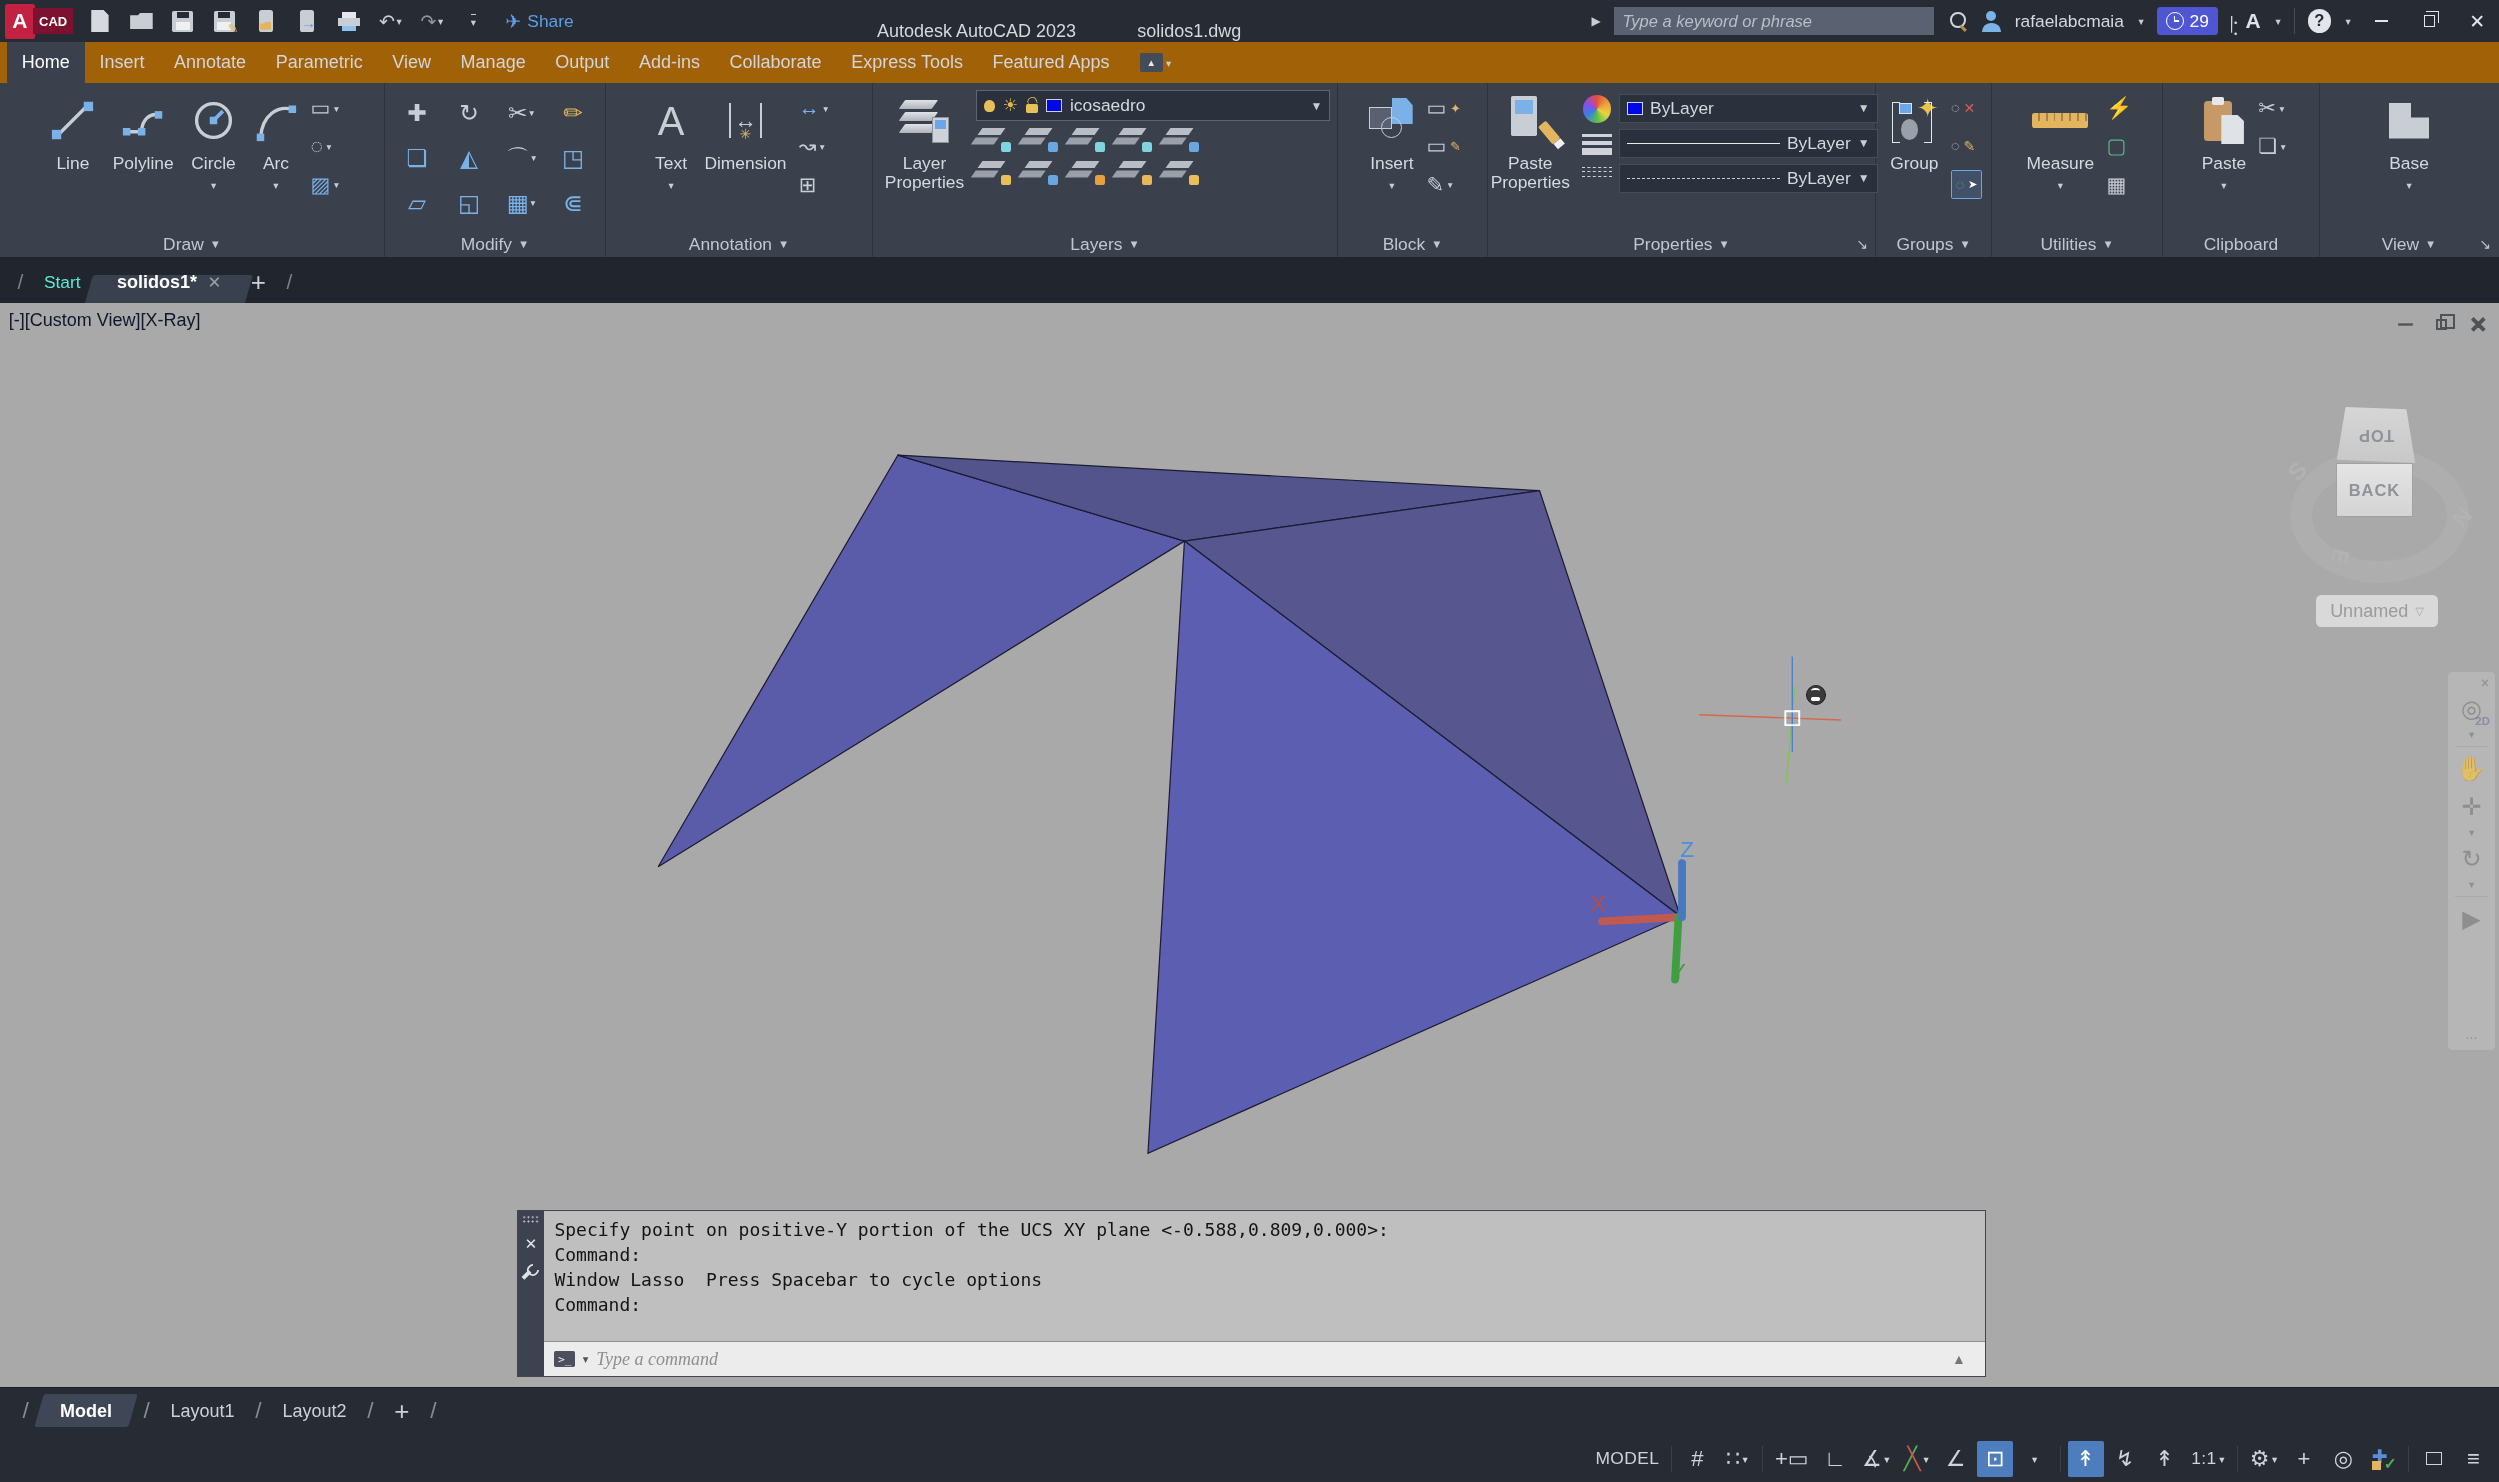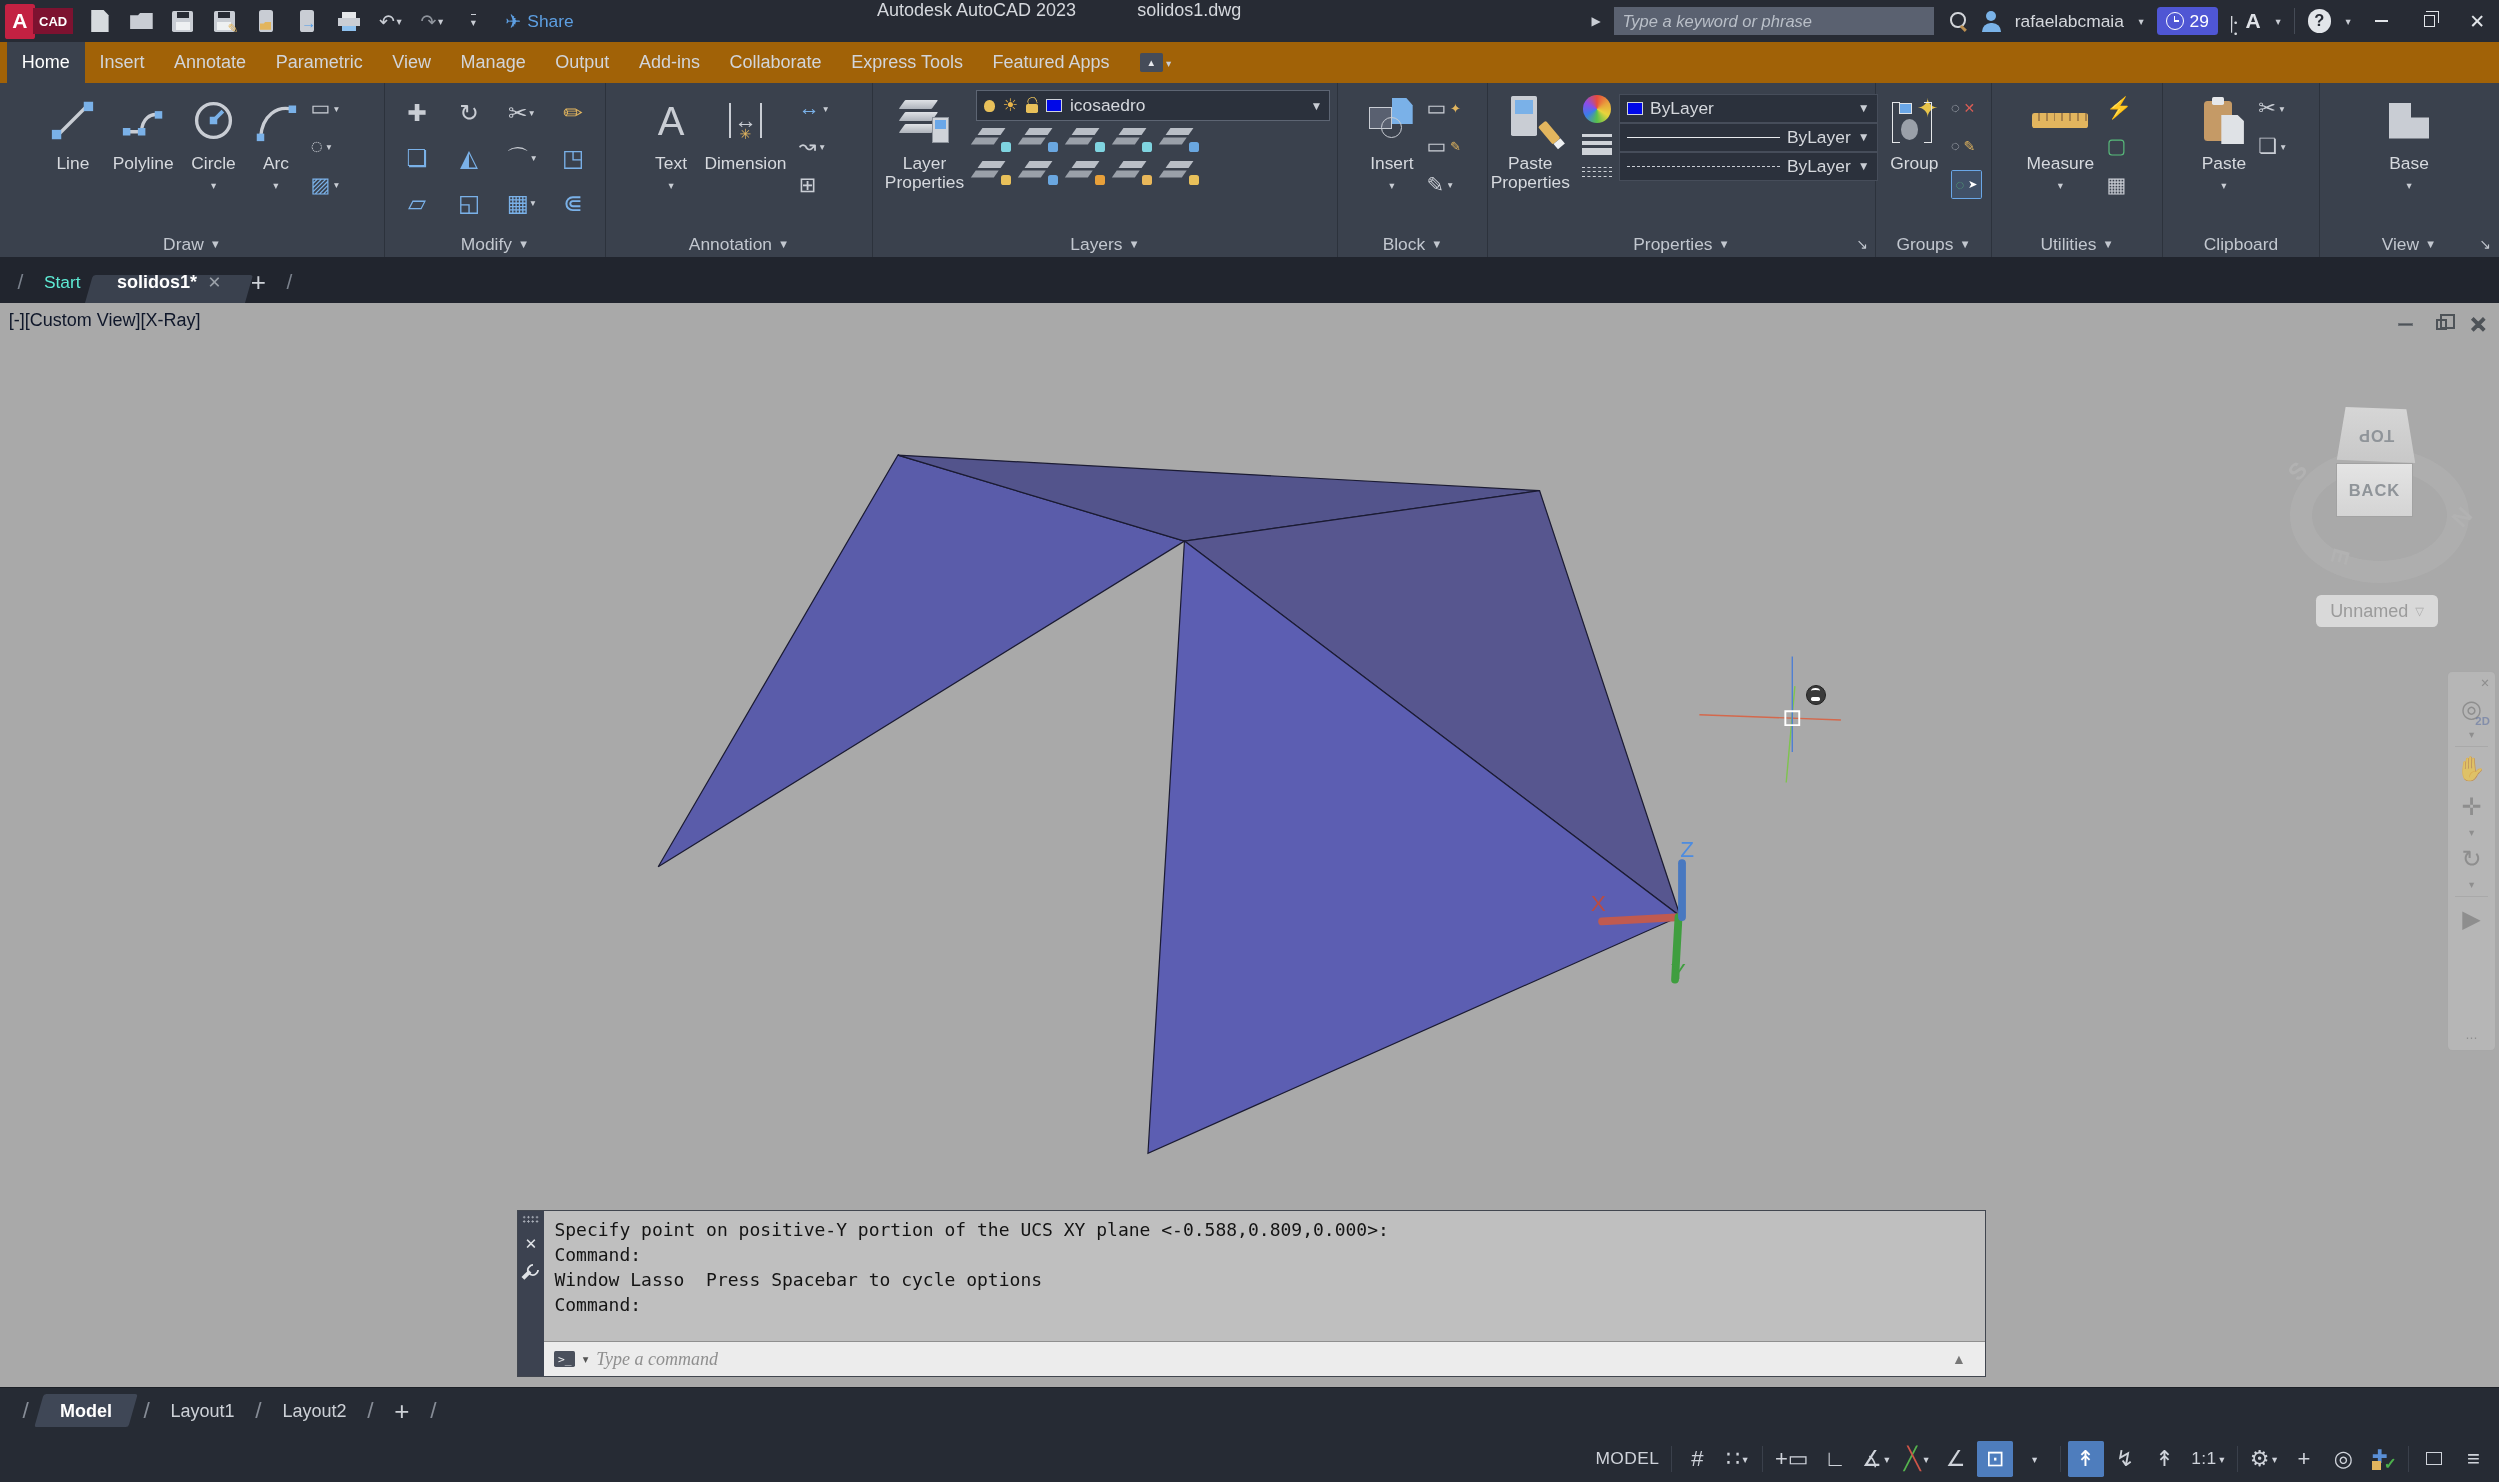--- a/index.html
+++ b/index.html
@@ -33,7 +33,7 @@
   .qat-caret-bar { border-top:1.7px solid #c9cdd4; padding-top:1.7px; font-size:10.4px; color:#c9cdd4; }
   .share-btn { display:flex; align-items:center; gap:6px; color:#5d9fe2; font-size:17.4px; margin-left:5.2px; }
   .share-plane { font-size:19px; color:#5d9fe2; }
-  .title-center { position:absolute; left:877px; top:0; height:42px; display:flex; align-items:flex-start; gap:61px;
+  .title-center { position:absolute; left:877px; top:0; height:42px; display:flex; align-items:flex-end; gap:61px;
                   color:#d5d8dd; font-size:18px; }
   .tb-right { position:absolute; right:0; top:0; height:42px; display:flex; align-items:center; gap:13px; padding-right:5.2px; }
   .search-adv { color:#c9cdd4; font-size:12px; }

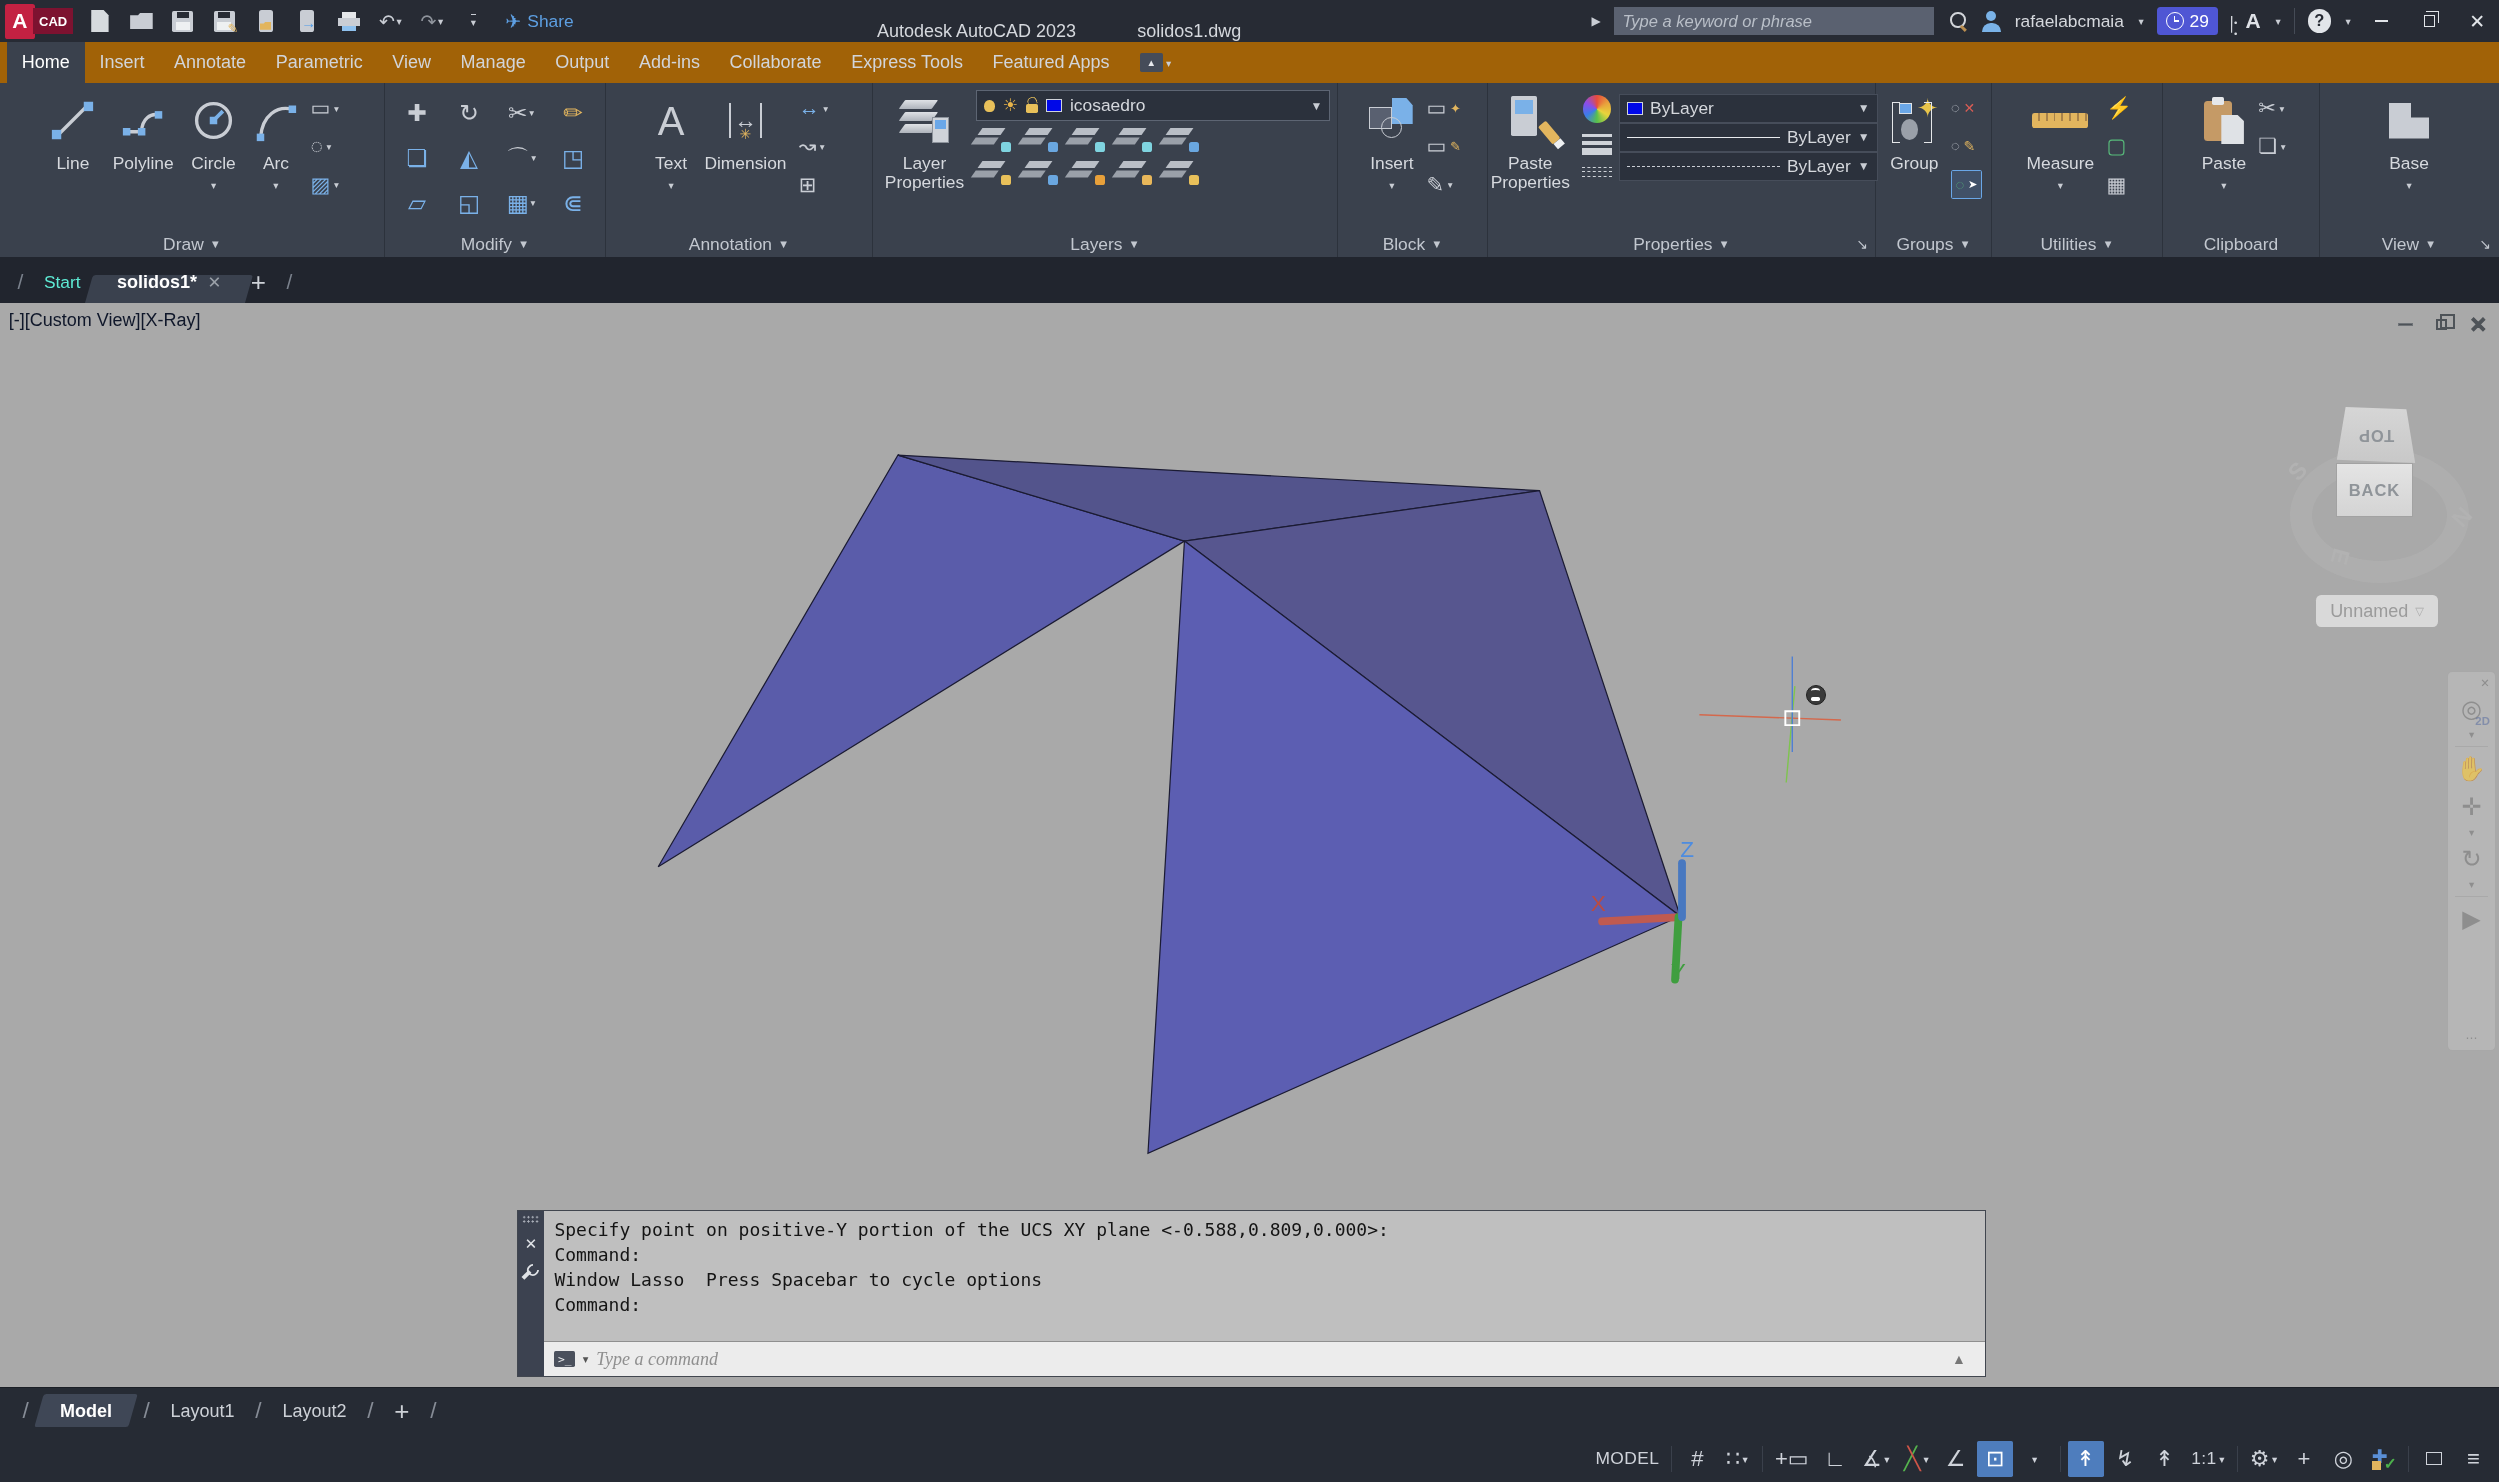--- a/index.html
+++ b/index.html
@@ -134,7 +134,7 @@
   .lwicon i { background:#cfd3d9; display:block; }
   .ltcon { display:flex; flex-direction:column; gap:3.5px; width:29.5px; }
   .ltcon i { border-top:1.7px dashed #cfd3d9; display:block; }
-  .propdrops { display:flex; flex-direction:column; gap:0; padding-top:3.5px; }
+  .propdrops { display:flex; flex-direction:column; gap:6px; padding-top:3.5px; }
   .pdrop { width:259px; height:29px; background:#2b313c; border:0.9px solid #464d5a; display:flex; align-items:center; gap:7px; padding:0 7px; color:#d5d8dd; font-size:17.4px; }
   .pdrop .line { flex:1; border-top:1.7px solid #e8eaee; }
   .pdrop .dline { flex:1; border-top:1.7px dashed #c9cdd4; }

